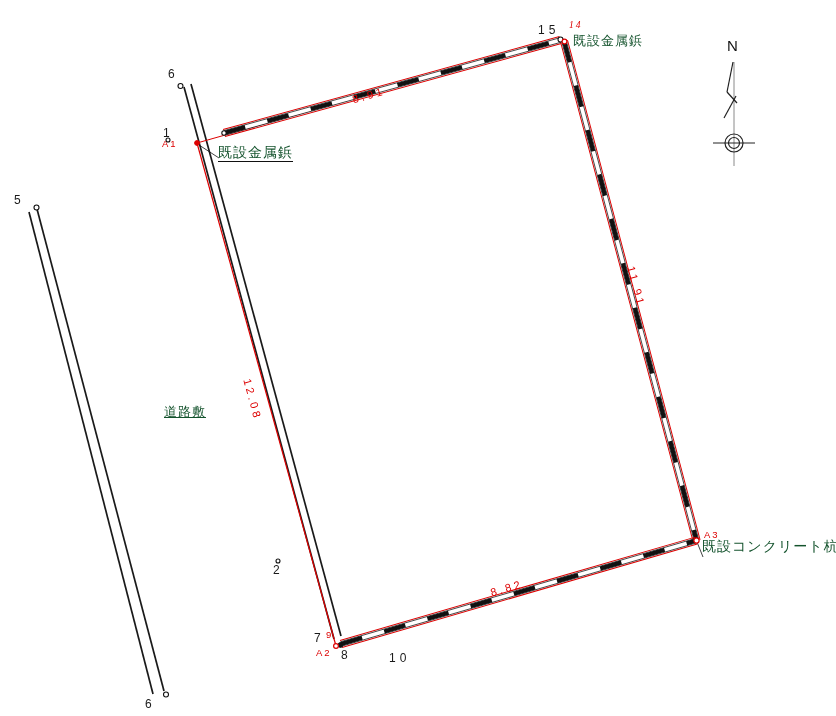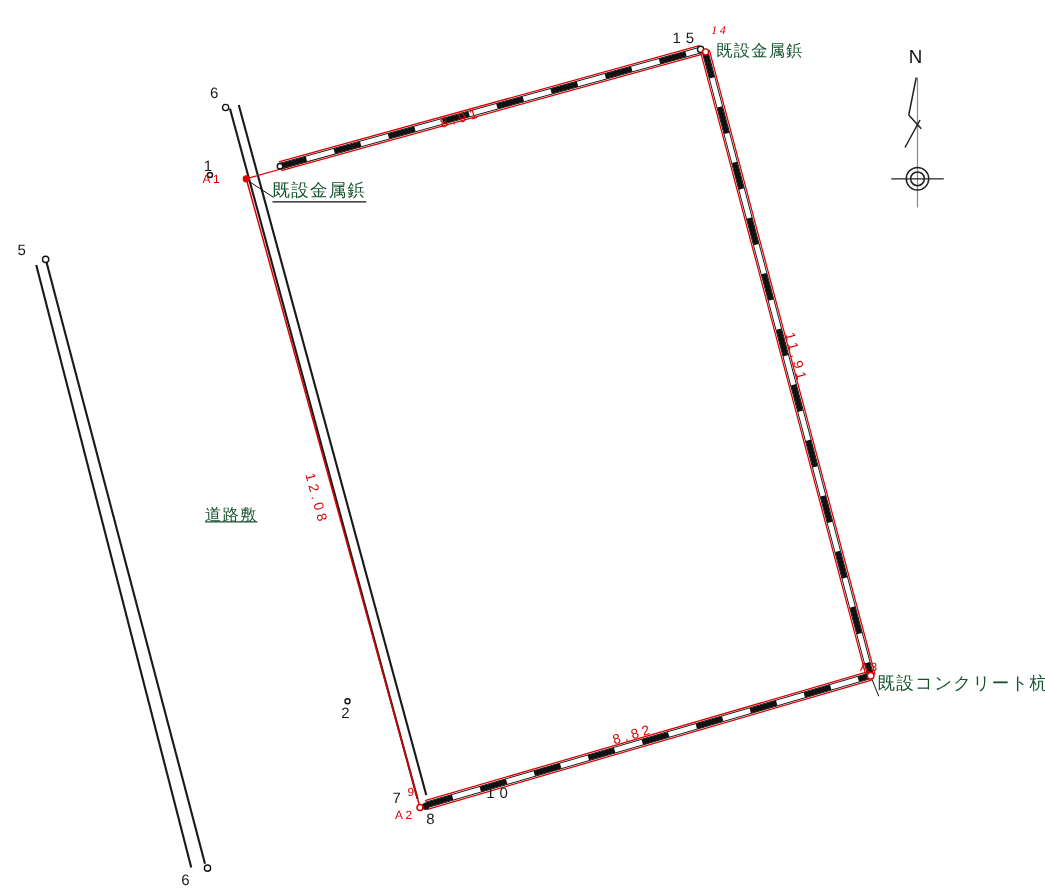--- a/index.html
+++ b/index.html
@@ -123,7 +123,7 @@
 
   <div class="lbl ptlbl red" style="left:162px;top:139px;">A1</div>
   <div class="lbl ptlbl red italic" style="left:569px;top:21px;font-family:Liberation Serif, serif;">14</div>
-  <div class="lbl ptlbl red" style="left:688px;top:530px;">A3</div>
+  <div class="lbl ptlbl red" style="left:704px;top:530px;">A3</div>
   <div class="lbl ptlbl red" style="left:316px;top:648px;">A2</div>
   <div class="lbl ptlbl red" style="left:326px;top:630px;">9</div>
 

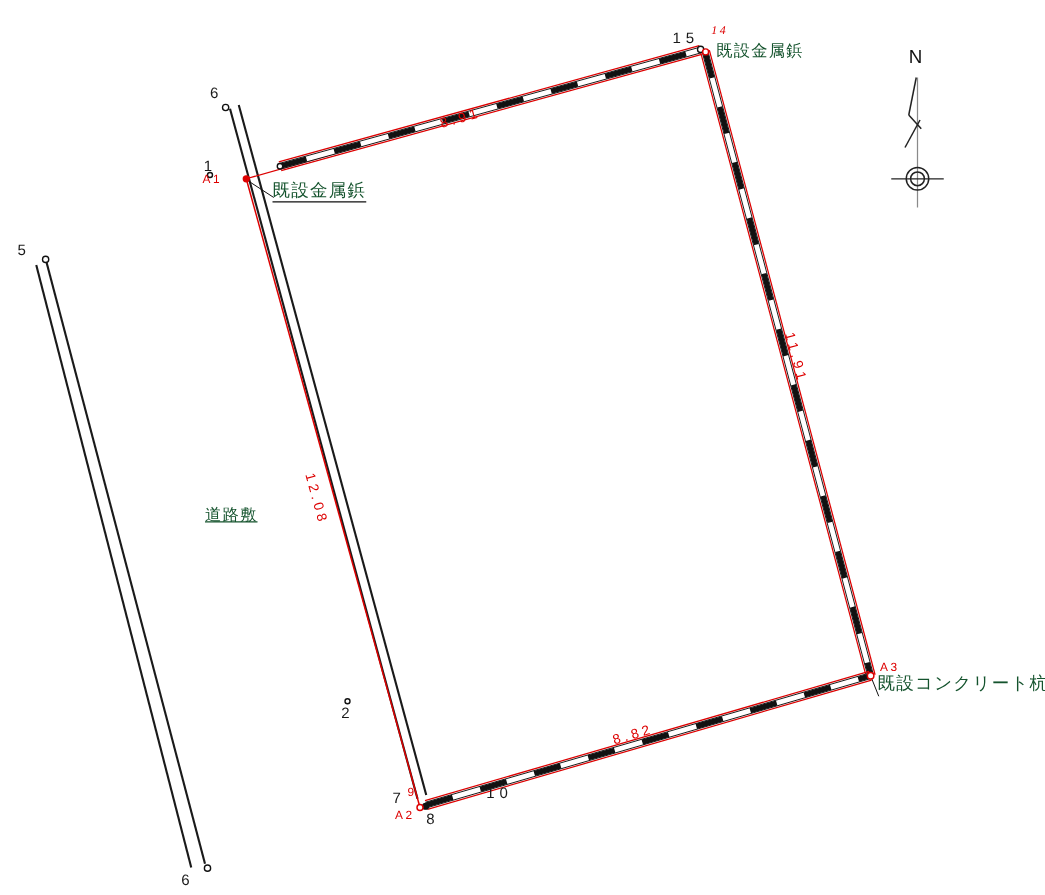--- a/index.html
+++ b/index.html
@@ -118,7 +118,7 @@
   <div class="lbl sp" style="left:14px;top:194px;">5</div>
   <div class="lbl sp" style="left:145px;top:698px;">6</div>
   <div class="lbl" style="left:314px;top:632px;">7</div>
-  <div class="lbl sp" style="left:341px;top:628px;padding-left:48px;">10</div>
+  <div class="lbl sp" style="left:341px;top:652px;padding-left:48px;">10</div>
   <div class="lbl" style="left:341px;top:649px;">8</div>
 
   <div class="lbl ptlbl red" style="left:162px;top:139px;">A1</div>

